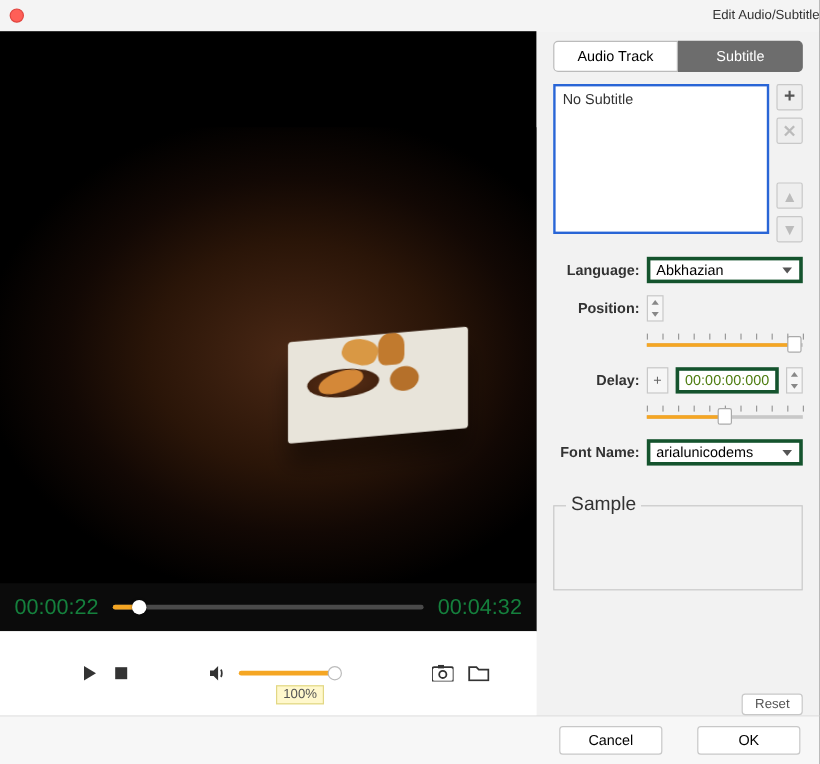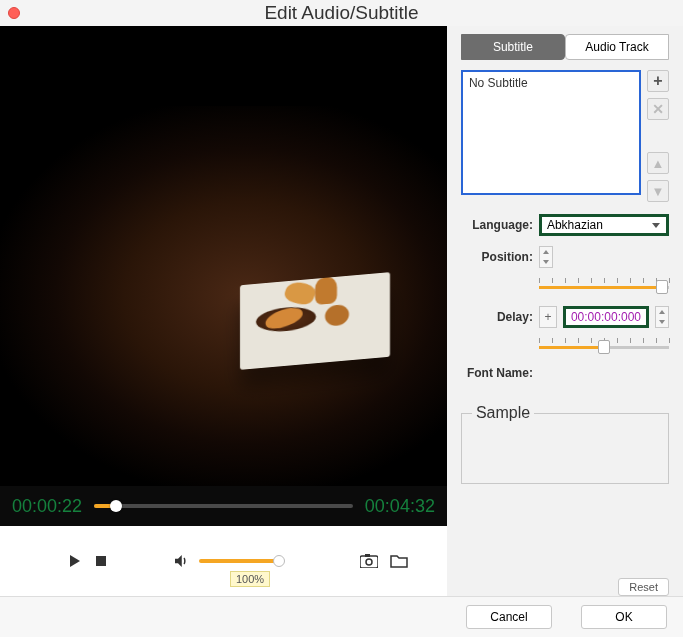--- a/index.html
+++ b/index.html
@@ -6,7 +6,7 @@
   body { width: 683px; height: 637px; background: #fff; overflow: hidden; font-size: 13px; }
   .titlebar { height: 26px; display: flex; align-items: center; padding: 0 8px; position: relative; background:#f4f4f4;}
   .traffic-close { width: 12px; height: 12px; border-radius: 50%; background: #ff5f57; border: 1px solid #e14640; }
-  .title-text { position: absolute; left: 0; right: 0; text-align: center; font-size: 19px; color: #333; pointer-events:none;}
+  .title-text { position: absolute; left: 0; right: 0; text-align: right; font-size: 11px; color: #333; pointer-events:none;}
   .main { display: flex; height: 570px; }
   .left { width: 447px; display: flex; flex-direction: column; background: #fff;}
   .video-area { background: #000; height: 500px; position: relative; }

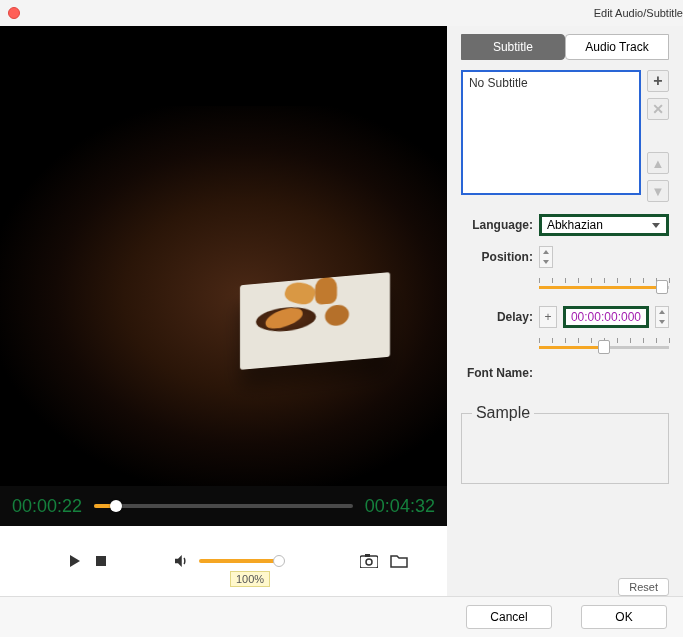--- a/index.html
+++ b/index.html
@@ -139,8 +139,8 @@
 
   <div class="right">
     <div class="tabs">
+      <div class="tab audio">Audio Track</div>
       <div class="tab sub">Subtitle</div>
-      <div class="tab audio">Audio Track</div>
     </div>
     <div class="panel">
       <div class="sub-row">

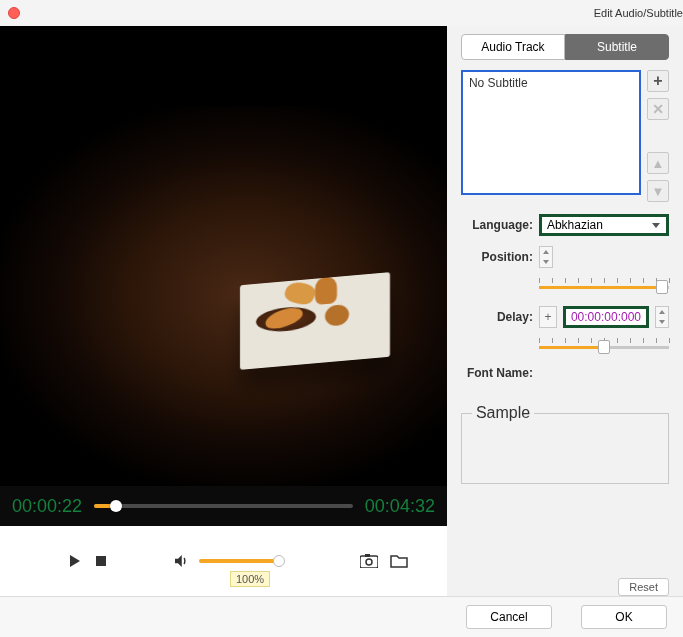--- a/index.html
+++ b/index.html
@@ -203,7 +203,7 @@
         <div class="frow">
           <div class="flabel">Delay:</div>
           <div class="plusbox">+</div>
-          <div class="input" style="color:#a21caf">
+          <div class="input" style="color:#4d7c0f">
               <span>00:00:00:000</span>
             </div>
           <div class="stepper">

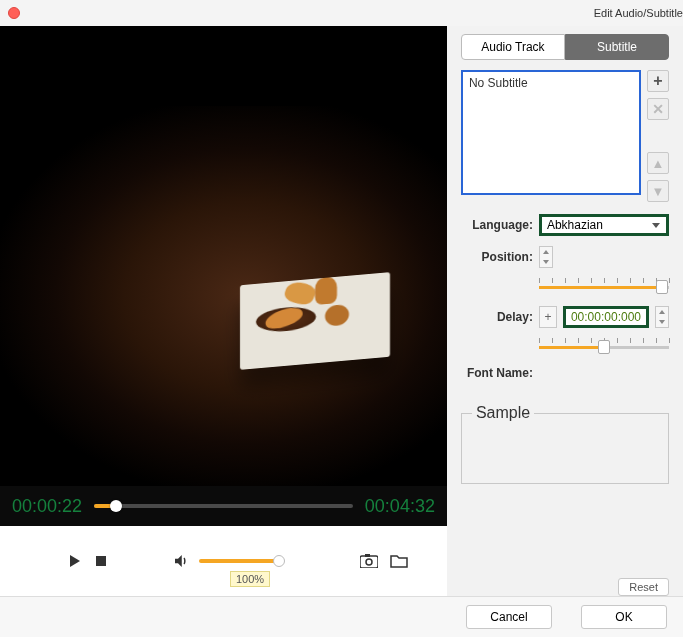--- a/index.html
+++ b/index.html
@@ -234,6 +234,9 @@
 
         <div class="frow">
           <div class="flabel">Font Name:</div>
+          <div class="select">
+              <span>arialunicodems</span>
+            </div>
         </div>
 
 

